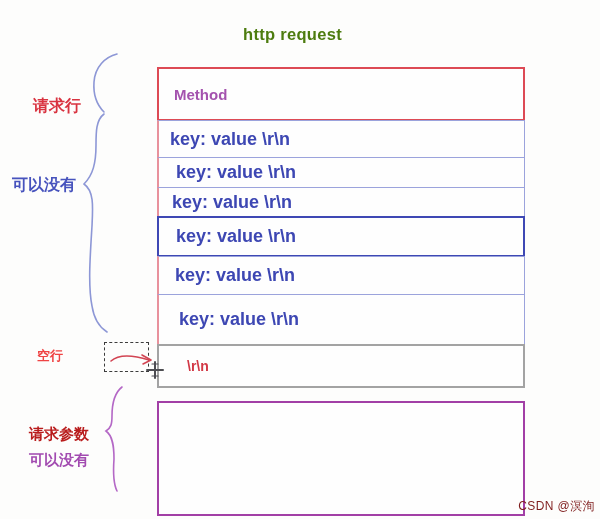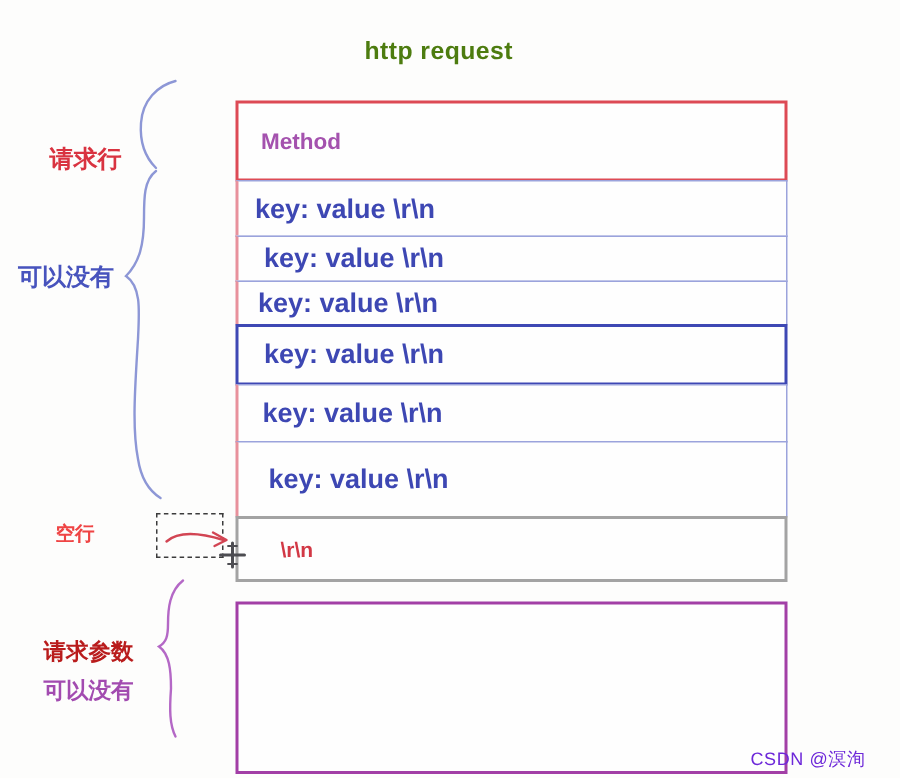--- a/index.html
+++ b/index.html
@@ -52,7 +52,7 @@
   
   #overlay{left:0;top:0;width:600px;height:519px;pointer-events:none;}
   
-  #watermark{right:23px;bottom:4px;font-size:12px;color:#6d28d9;letter-spacing:0.4px;}
+  #watermark{right:5px;bottom:4px;font-size:12px;color:#7f1d1d;letter-spacing:0.4px;}
 </style>
 </head>
 <body>

